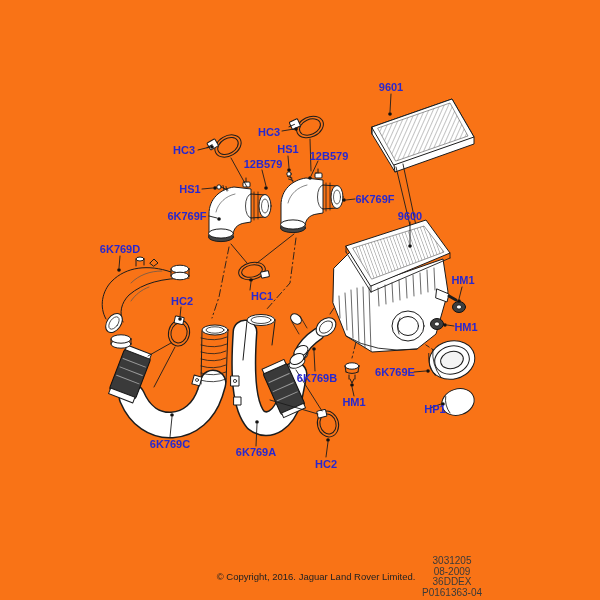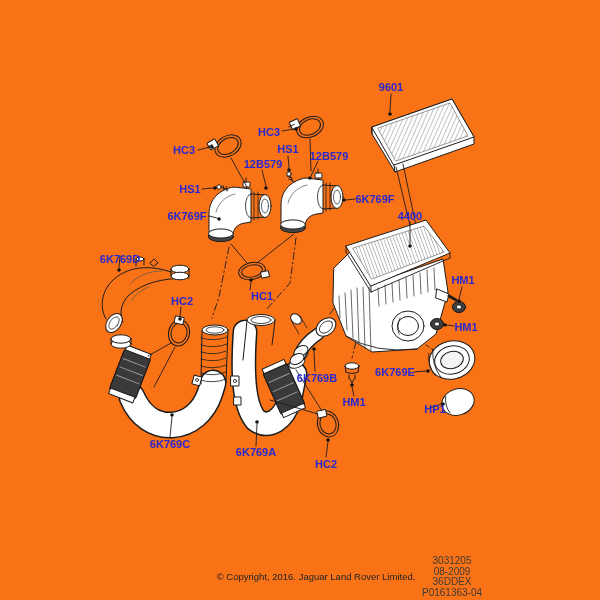--- a/index.html
+++ b/index.html
@@ -289,7 +289,7 @@
       <div class="part-label" style="left: 190px; top: 189px; color: rgb(40, 40, 207);">HS1</div>
       <div class="part-label" style="left: 187px; top: 216px; color: rgb(40, 40, 207);">6K769F</div>
       <div class="part-label" style="left: 375px; top: 199px; color: rgb(40, 40, 207);">6K769F</div>
-      <div class="part-label" style="left: 410px; top: 216px; color: rgb(40, 40, 207);">4400</div>
+      <div class="part-label" style="left: 410px; top: 216px; color: rgb(40, 40, 207);">9600</div>
       <div class="part-label" style="left: 120px; top: 259px; color: rgb(40, 40, 207); text-align: right;">6K769D</div>
       <div class="part-label" style="left: 182px; top: 301px; color: rgb(40, 40, 207);">HC2</div>
       <div class="part-label" style="left: 250px; top: 296px; color: rgb(40, 40, 207); padding-left: 24px;">HC1</div>

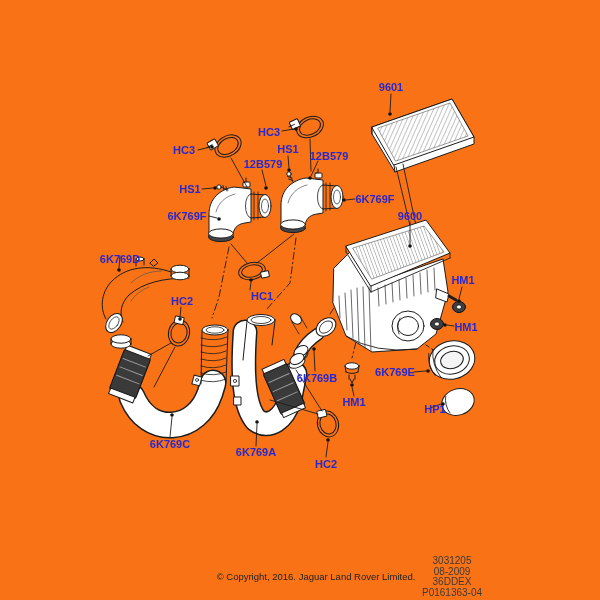--- a/index.html
+++ b/index.html
@@ -290,7 +290,7 @@
       <div class="part-label" style="left: 187px; top: 216px; color: rgb(40, 40, 207);">6K769F</div>
       <div class="part-label" style="left: 375px; top: 199px; color: rgb(40, 40, 207);">6K769F</div>
       <div class="part-label" style="left: 410px; top: 216px; color: rgb(40, 40, 207);">9600</div>
-      <div class="part-label" style="left: 120px; top: 259px; color: rgb(40, 40, 207); text-align: right;">6K769D</div>
+      <div class="part-label" style="left: 120px; top: 249px; color: rgb(40, 40, 207); text-align: right;">6K769D</div>
       <div class="part-label" style="left: 182px; top: 301px; color: rgb(40, 40, 207);">HC2</div>
       <div class="part-label" style="left: 250px; top: 296px; color: rgb(40, 40, 207); padding-left: 24px;">HC1</div>
       <div class="part-label" style="left: 463px; top: 280px; color: rgb(40, 40, 207);">HM1</div>

